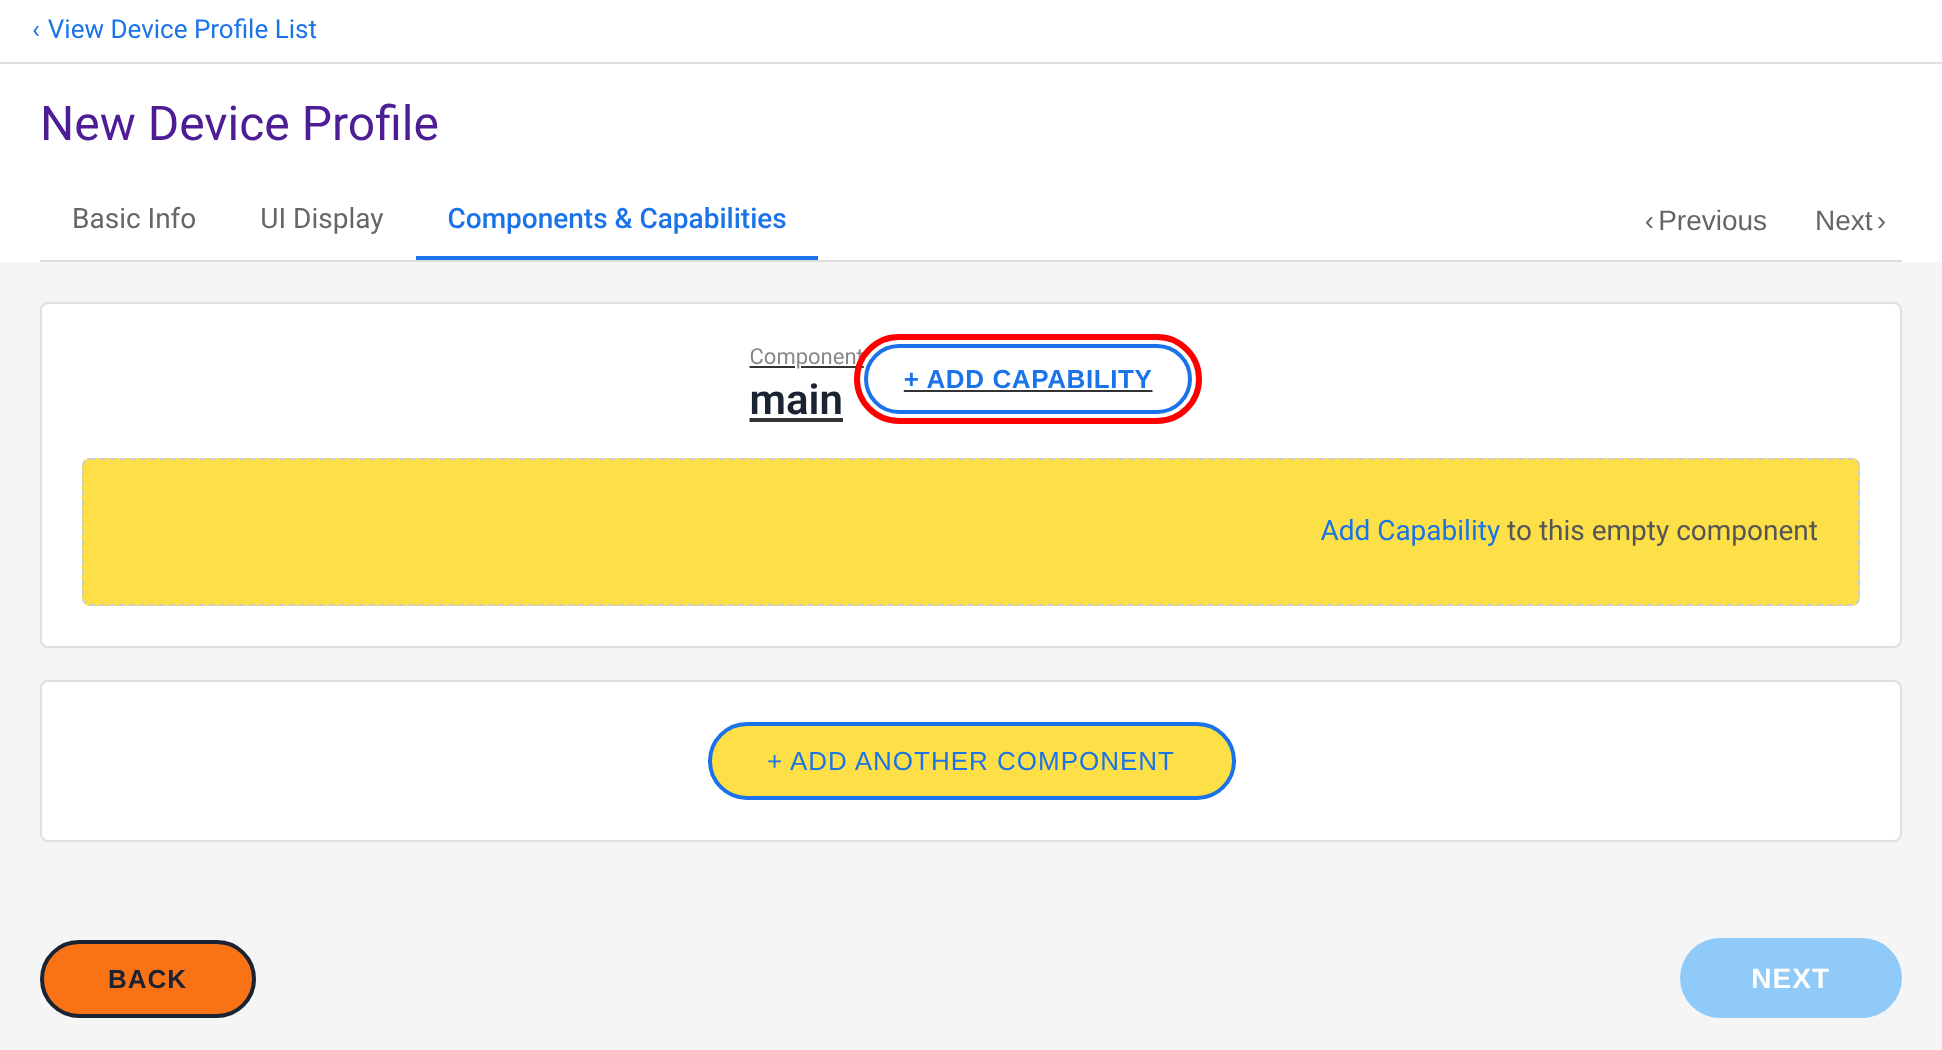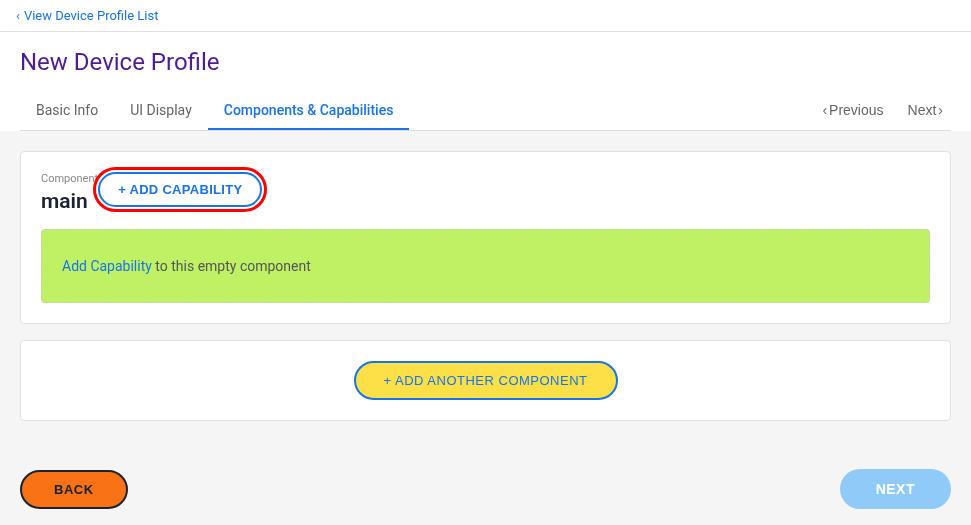--- a/index.html
+++ b/index.html
@@ -85,9 +85,10 @@
     }
     .component-header {
       display: flex;
-      justify-content: flex-start;
+      justify-content: center;
       align-items: flex-start;
       margin-bottom: 16px;
+      text-decoration: underline;
     }
     .component-label {
       font-size: 11px;

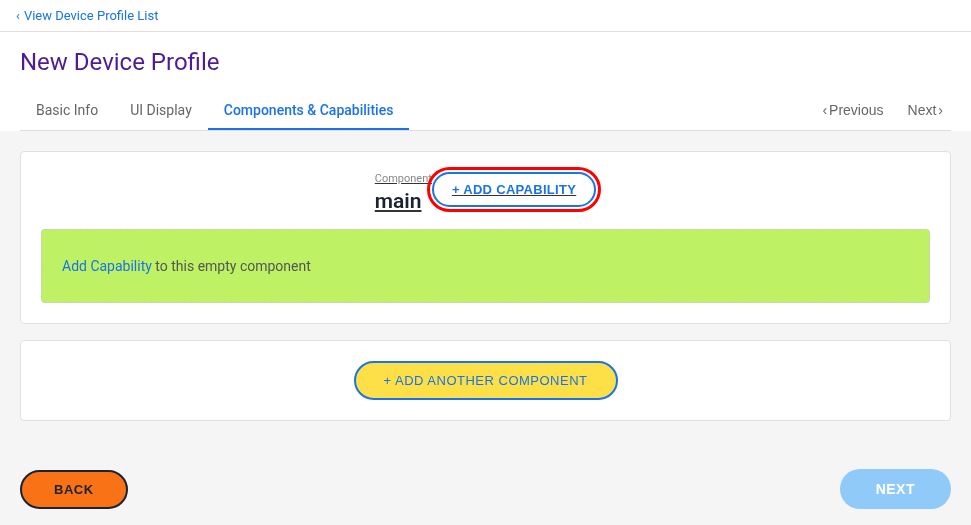--- a/index.html
+++ b/index.html
@@ -117,8 +117,8 @@
       border: 1px dashed #ccc;
       border-radius: 4px;
       padding: 28px 20px;
-      text-align: left;
-      background: #bef264;
+      text-align: right;
+      background: #fde047;
     }
     .empty-component-text {
       font-size: 14px;

